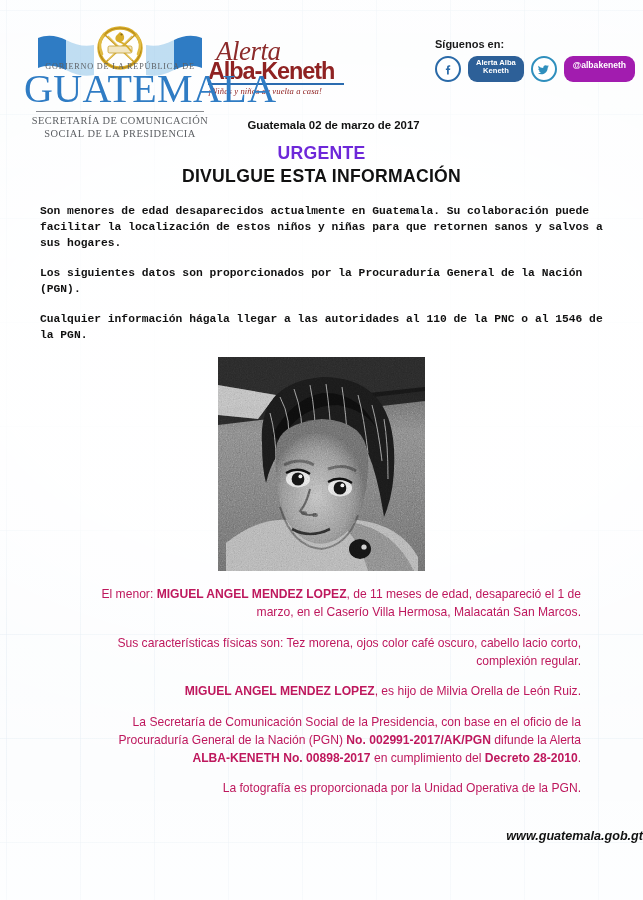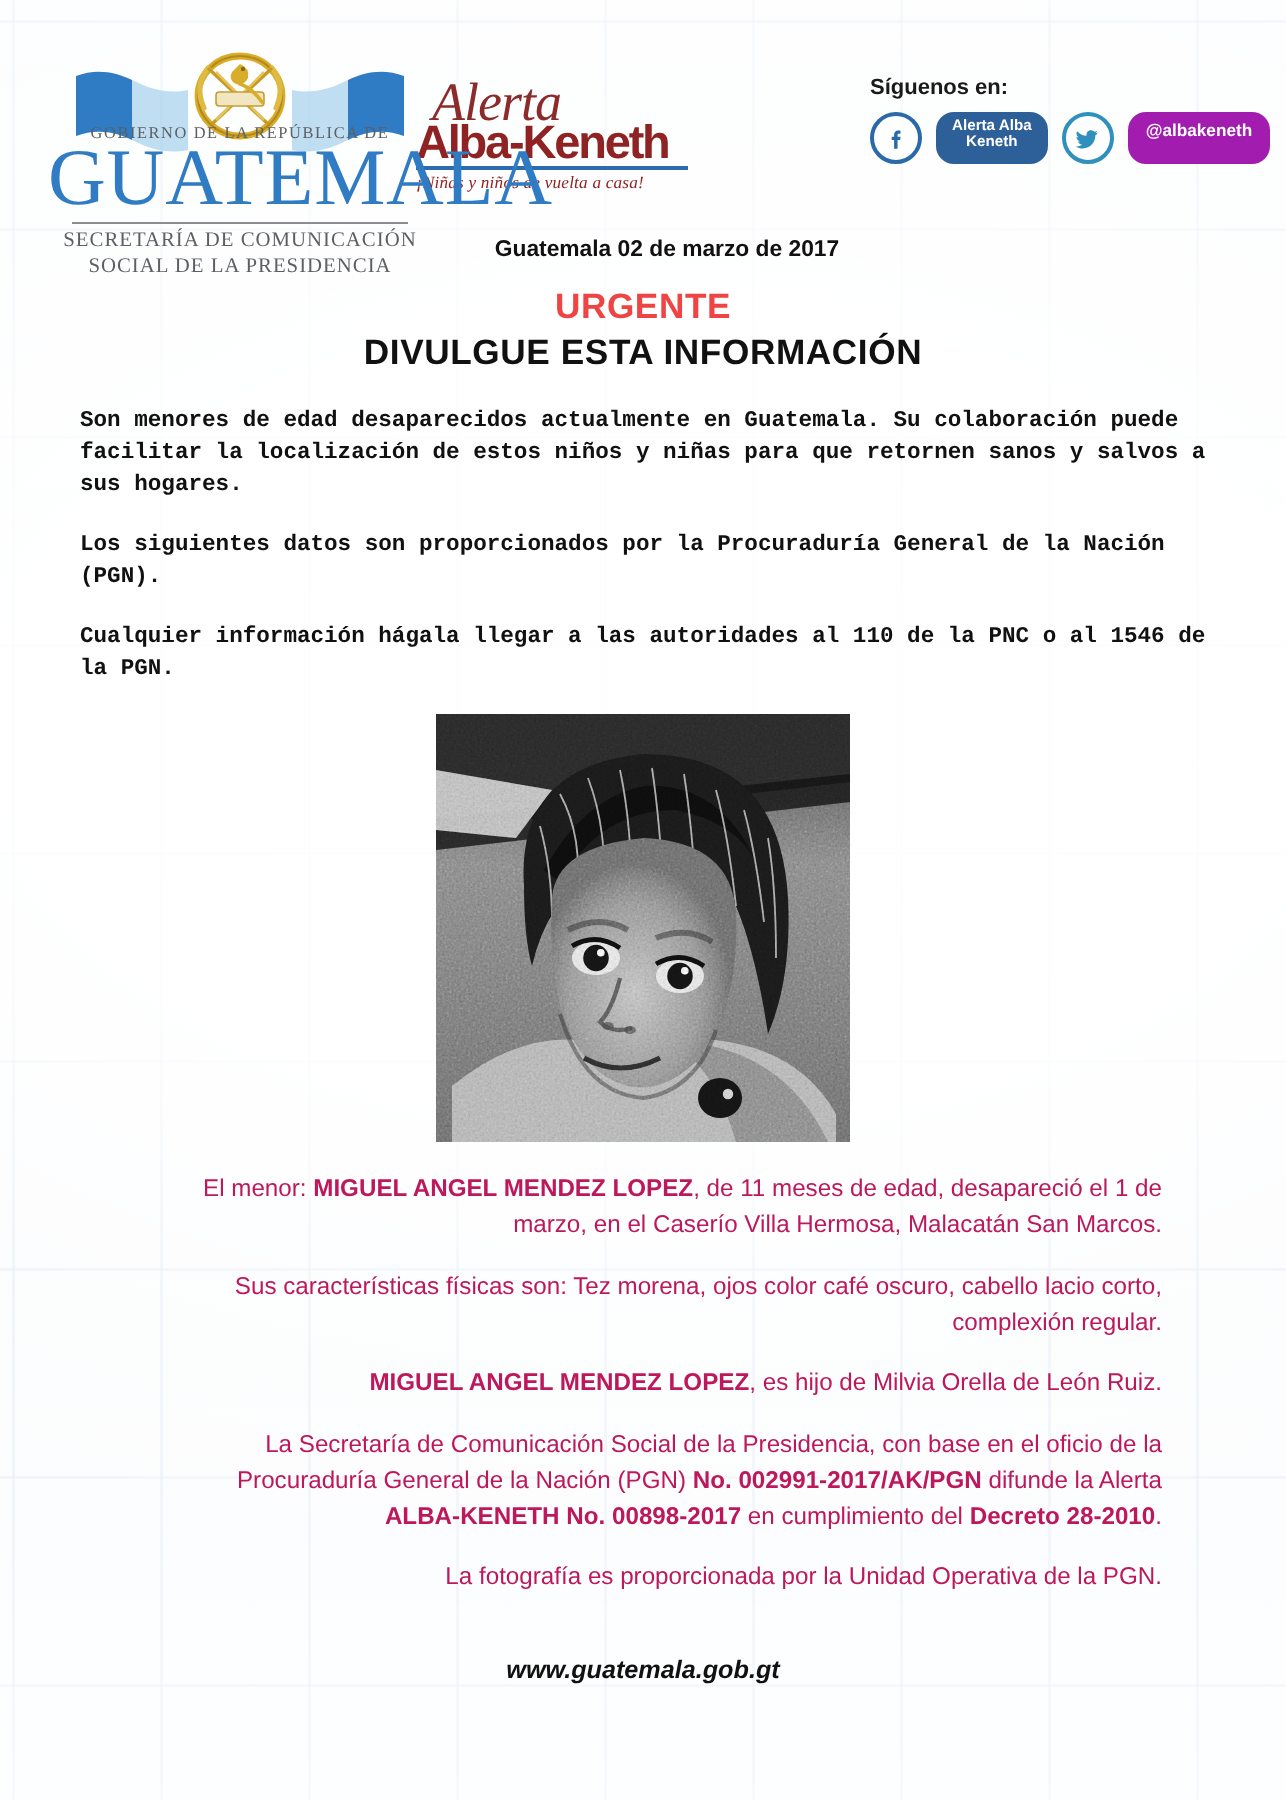--- a/index.html
+++ b/index.html
@@ -201,7 +201,7 @@
   .urgent-1 {
     font-size: 17.6px;
     font-weight: bold;
-    color: #ef4444;
+    color: #6d28d9;
     letter-spacing: 0.3px;
     line-height: 1.28;
   }

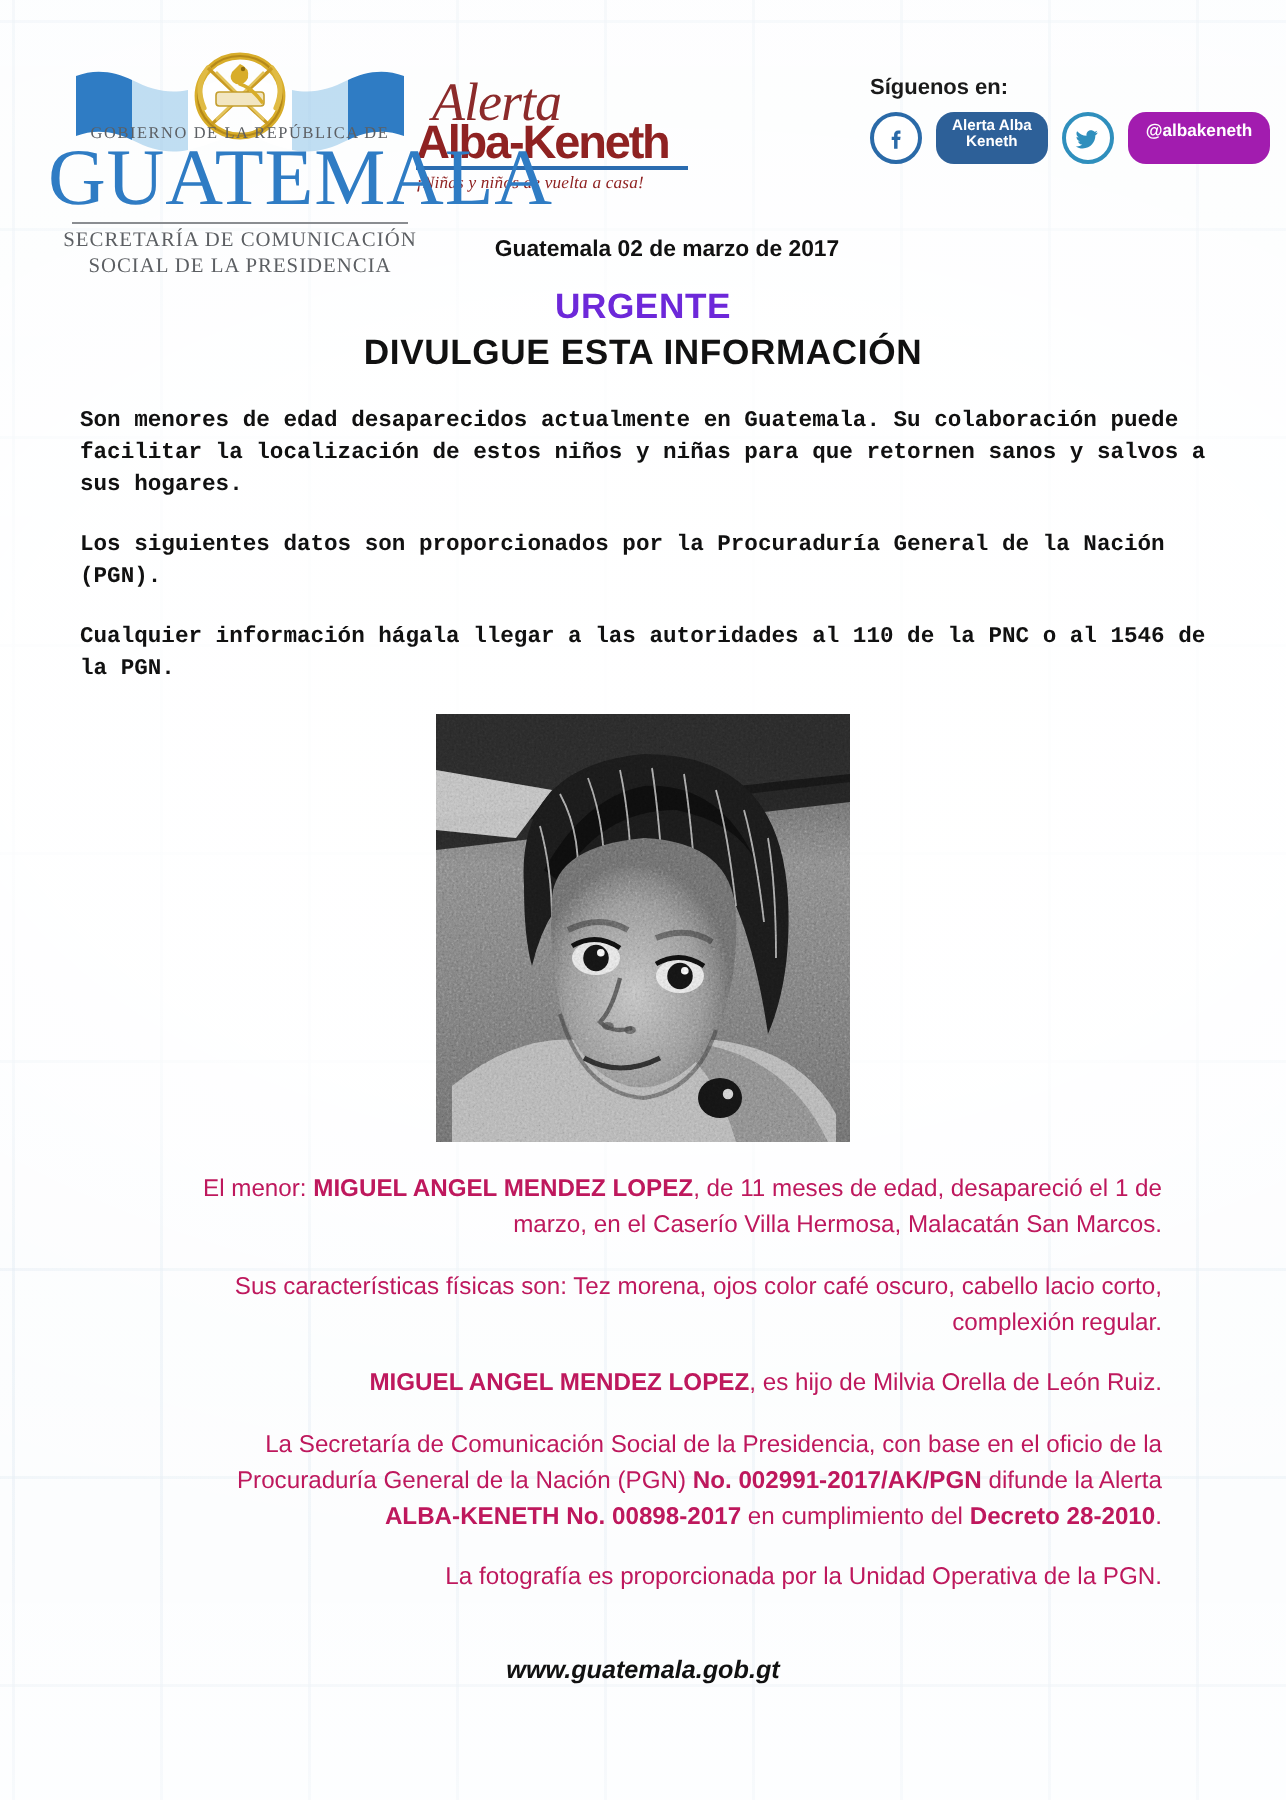--- a/index.html
+++ b/index.html
@@ -260,7 +260,7 @@
     left: 0;
     right: 0;
     top: 826px;
-    text-align: center;
+    text-align: right;
   }
   .footer-url {
     font-size: 12.6px;

